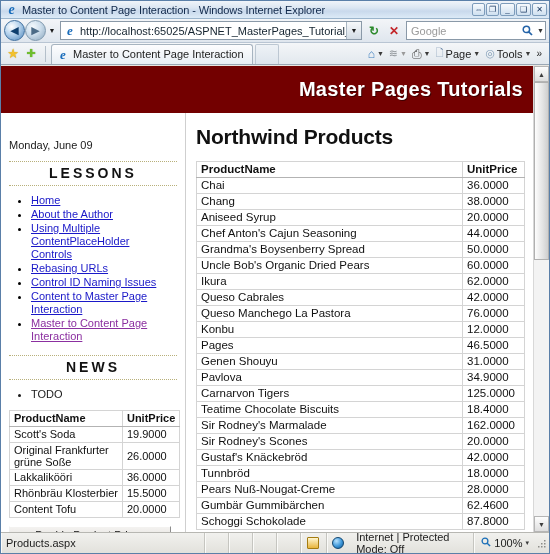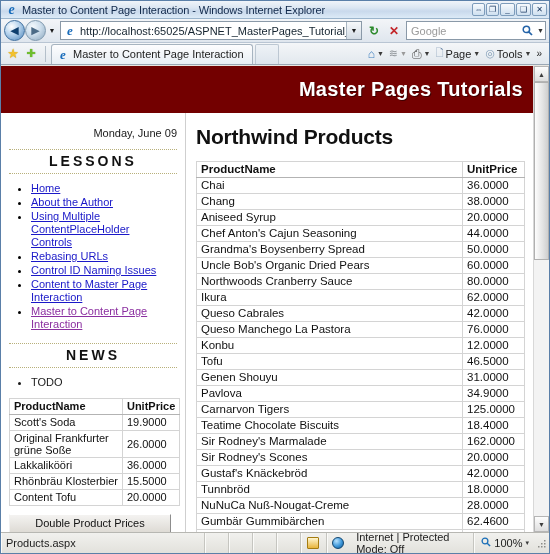--- a/index.html
+++ b/index.html
@@ -190,9 +190,9 @@
   .rightcol { flex: 1 1 auto; padding: 12px 10px 10px 10px; }
 
   .datetext {
-    text-align: right;
+    text-align: left;
     font-size: 11px; color: #1a1a1a;
-    margin: 4px 0 10px 0;
+    margin: 16px 0 10px 0;
   }
   .sectionhead {
     text-align: center;

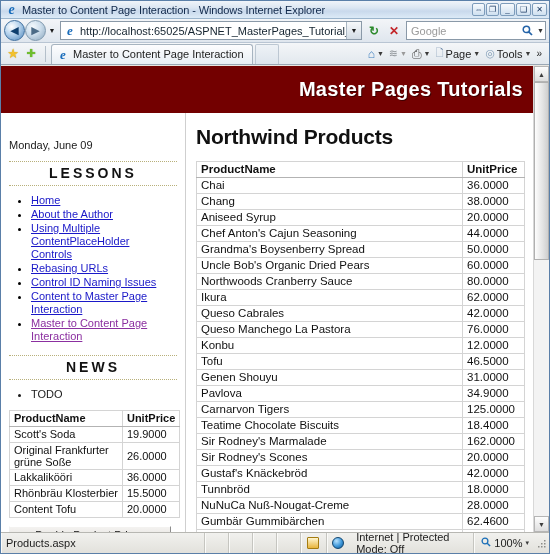--- a/index.html
+++ b/index.html
@@ -508,10 +508,6 @@
                     <td class="price">60.0000</td>
                   </tr>
                   <tr>
-                    <td>Northwoods Cranberry Sauce</td>
-                    <td class="price">80.0000</td>
-                  </tr>
-                  <tr>
                     <td>Ikura</td>
                     <td class="price">62.0000</td>
                   </tr>

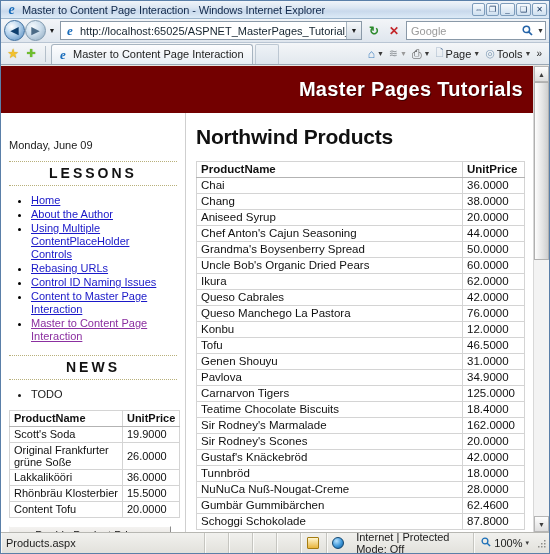--- a/index.html
+++ b/index.html
@@ -524,7 +524,7 @@
                     <td class="price">12.0000</td>
                   </tr>
                   <tr>
-                    <td>Tofu</td>
+                    <td>Pages</td>
                     <td class="price">46.5000</td>
                   </tr>
                   <tr>

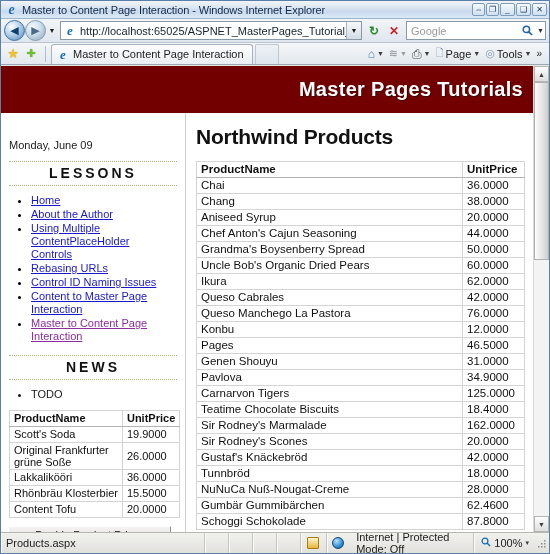--- a/index.html
+++ b/index.html
@@ -560,7 +560,7 @@
                     <td class="price">18.0000</td>
                   </tr>
                   <tr>
-                    <td>NuNuCa Nuß-Nougat-Creme</td>
+                    <td>Pears Nuß-Nougat-Creme</td>
                     <td class="price">28.0000</td>
                   </tr>
                   <tr>

